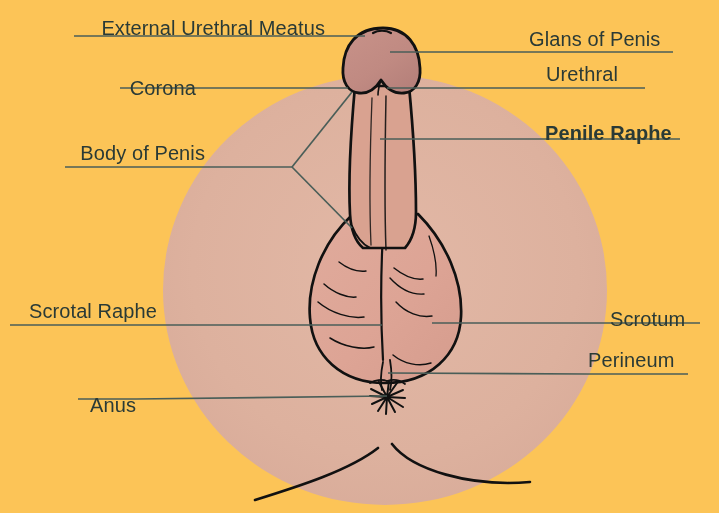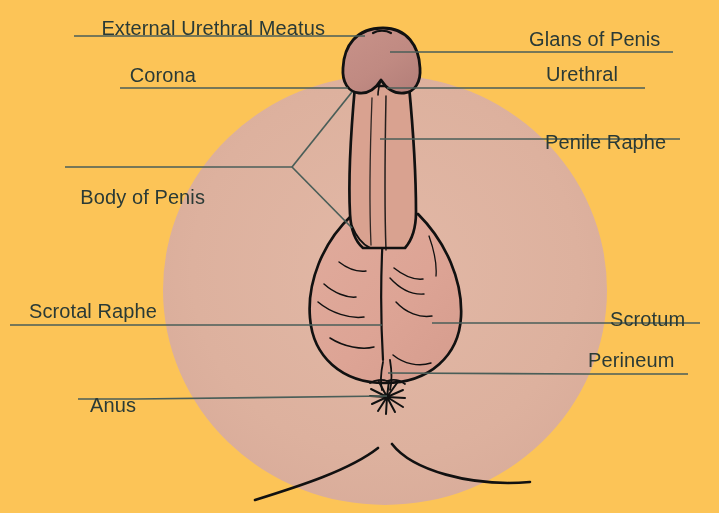--- a/index.html
+++ b/index.html
@@ -169,7 +169,7 @@
 
   <div id="label-layer">
       <div class="label left" style="top: 18px; right: 394px;">External Urethral Meatus</div>
-      <div class="label left" style="top: 65px; right: 523px;">Corona</div>
+      <div class="label left" style="top: 78px; right: 523px;">Corona</div>
       <div class="label left" style="top: 143px; right: 514px; margin-top: 44px;">Body of Penis</div>
       <div class="label left" style="top: 301px; right: 562px;">Scrotal Raphe</div>
       <div class="label left" style="top: 395px; right: 583px;">Anus</div>

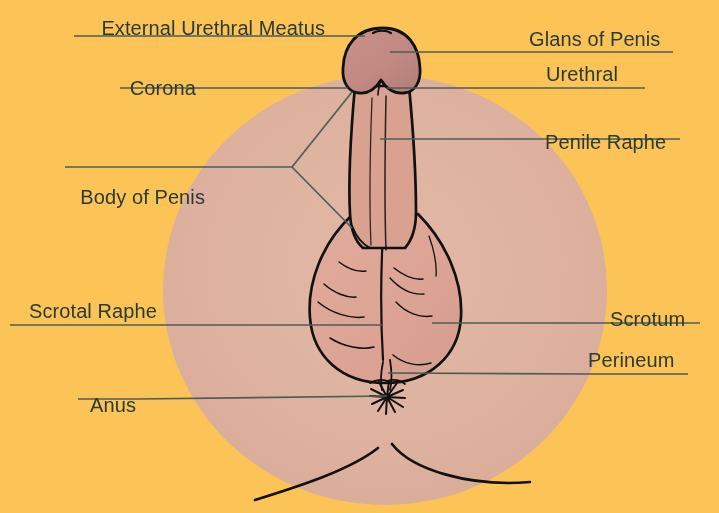--- a/index.html
+++ b/index.html
@@ -175,7 +175,7 @@
       <div class="label left" style="top: 395px; right: 583px;">Anus</div>
       <div class="label right" style="top: 29px; left: 529px;">Glans of Penis</div>
       <div class="label right" style="top: 64px; left: 546px;">Urethral</div>
-      <div class="label right" style="top: 132px; left: 545px;">Penile Raphe</div>
+      <div class="label right" style="top: 123px; left: 545px; font-weight: bold;">Penile Raphe</div>
       <div class="label right" style="top: 299px; left: 610px; margin-top: 10px;">Scrotum</div>
       <div class="label right" style="top: 350px; left: 588px;">Perineum</div>
     </div>

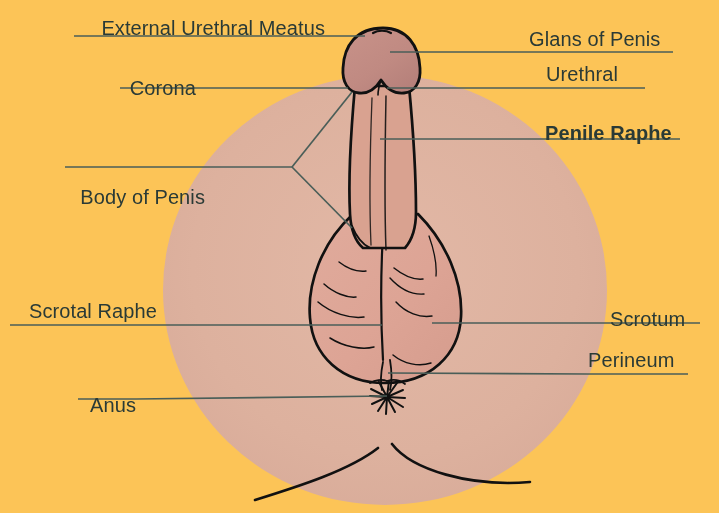--- a/index.html
+++ b/index.html
@@ -170,7 +170,7 @@
   <div id="label-layer">
       <div class="label left" style="top: 18px; right: 394px;">External Urethral Meatus</div>
       <div class="label left" style="top: 78px; right: 523px;">Corona</div>
-      <div class="label left" style="top: 143px; right: 514px; margin-top: 44px;">Body of Penis</div>
+      <div class="label left" style="top: 143px; right: 514px;">Body of Penis</div>
       <div class="label left" style="top: 301px; right: 562px;">Scrotal Raphe</div>
       <div class="label left" style="top: 395px; right: 583px;">Anus</div>
       <div class="label right" style="top: 29px; left: 529px;">Glans of Penis</div>

